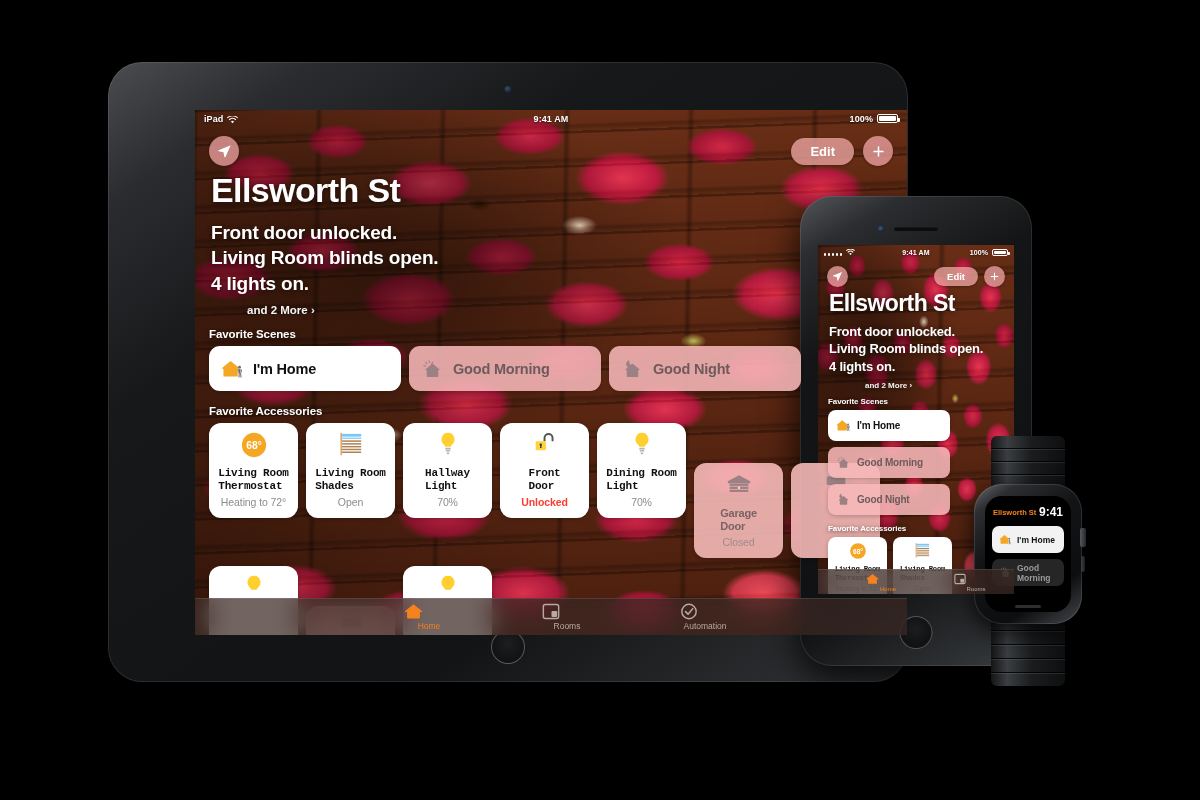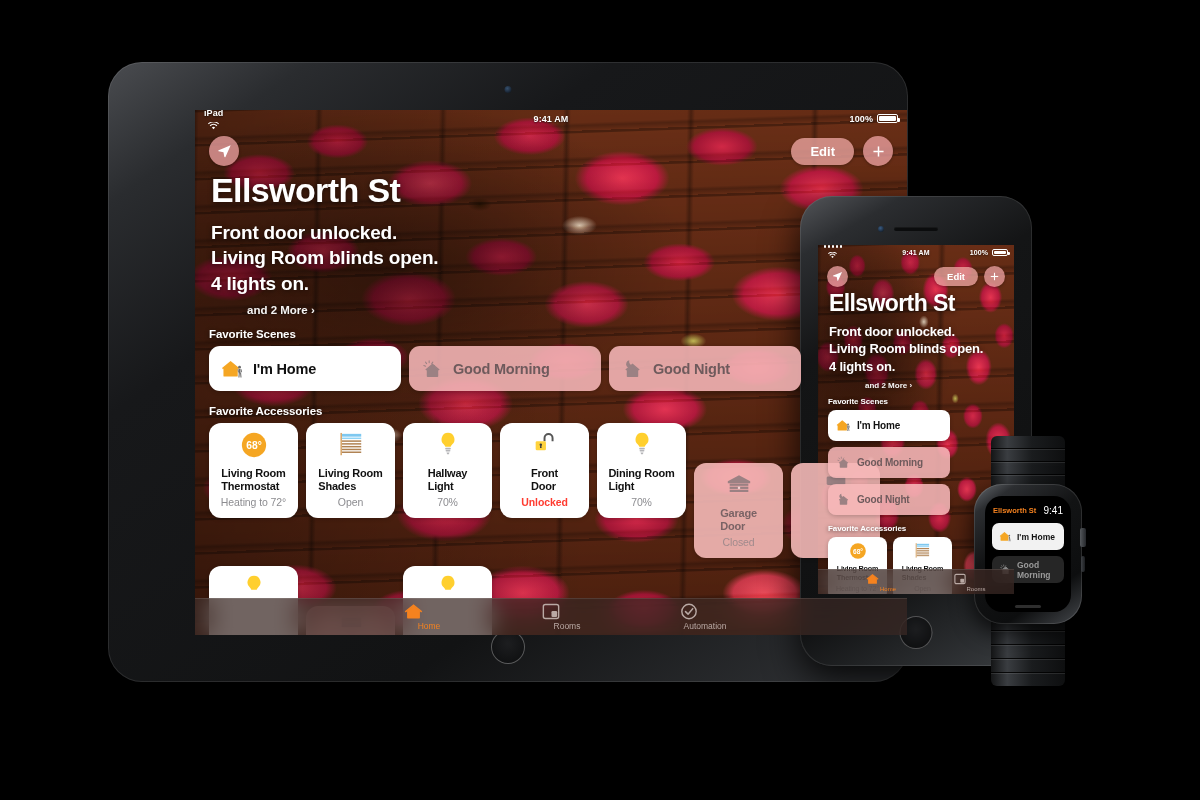--- a/index.html
+++ b/index.html
@@ -111,7 +111,7 @@
     font-size:9px; font-weight:600; letter-spacing:.1px;
     padding:0 9px; text-shadow:0 1px 2px rgba(0,0,0,.6); z-index:5;
   }
-  .sb-left{display:flex;align-items:center;gap:4px;flex-direction:column;}
+  .sb-left{display:flex;align-items:flex-end;gap:4px;}
   .sb-center{position:absolute;left:0;right:0;text-align:center;pointer-events:none;}
   .sb-right{margin-left:auto;display:flex;align-items:center;gap:4px;}
   .batt{width:21px;height:9px;border:1px solid #fff;border-radius:2px;position:relative;}

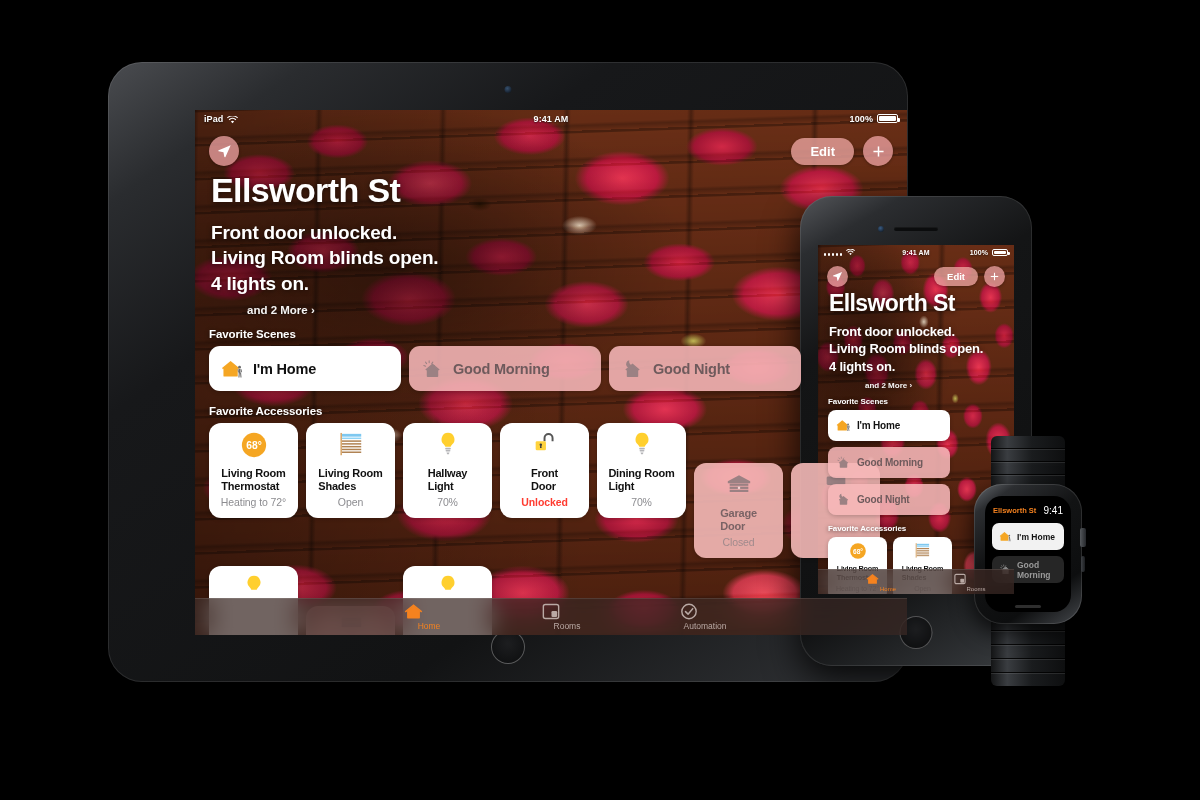--- a/index.html
+++ b/index.html
@@ -178,7 +178,7 @@
   .acc .ico{ height:30px; display:flex; align-items:flex-start; }
   .acc .nm{ margin-top:6px; font-size:11px; font-weight:700; line-height:1.22; letter-spacing:-.2px;}
   .acc .st{ margin-top:2px; font-size:10.5px; font-weight:400; letter-spacing:-.1px;}
-  .acc.on .nm{ color:#111; } .acc.on .st{ color:#8c8c90; }
+  .acc.on .nm{ color:#111;font-family:Liberation Mono, monospace; } .acc.on .st{ color:#8c8c90; }
   .acc.off .nm{ color:#7a6365; } .acc.off .st{ color:#a08a8c; }
   .acc .st.alert{ color:#ff3b30; font-weight:700; }
 

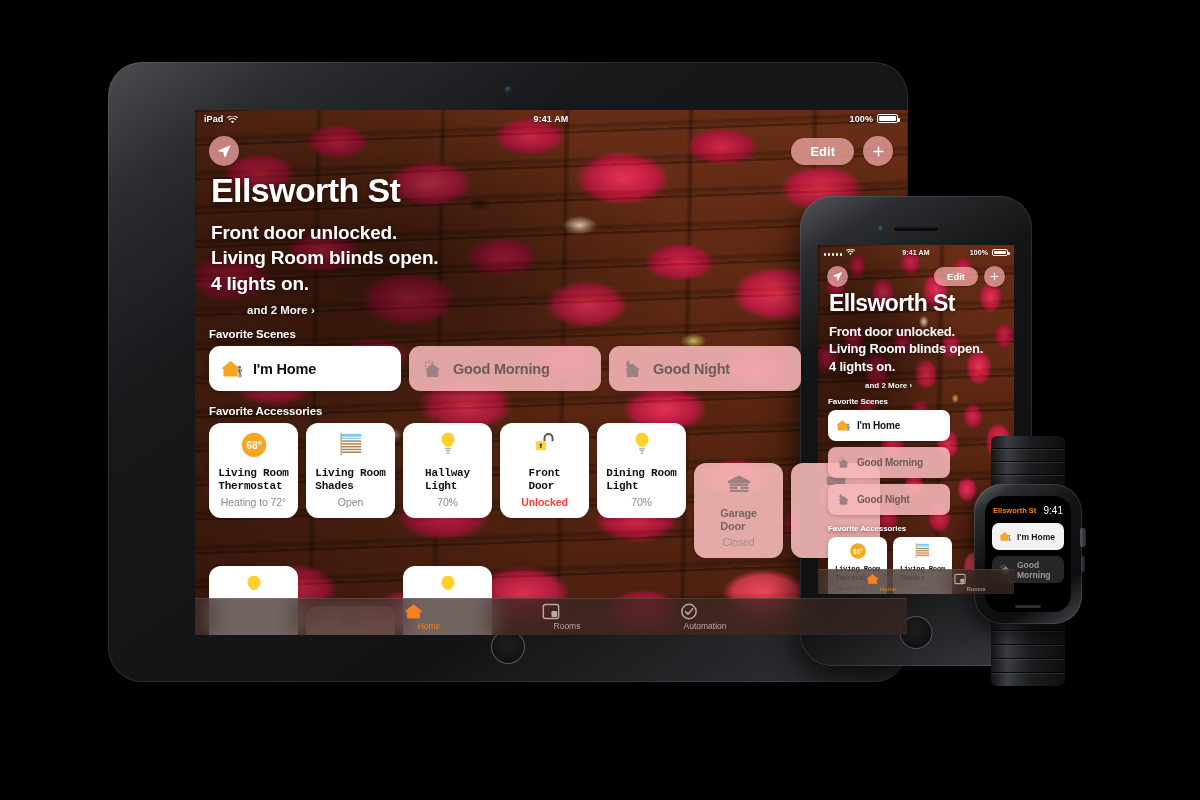--- a/index.html
+++ b/index.html
@@ -283,7 +283,7 @@
   .w-head{ display:flex; align-items:center; justify-content:space-between;
            padding:9px 8px 0 8px; }
   .w-home{ color:#f5821f; font-size:7.5px; font-weight:700; }
-  .w-time{ color:#fff; font-size:10px; font-weight:400; }
+  .w-time{ color:#fff; font-size:12px; font-weight:700; }
   .w-list{ padding:7px 7px 0 7px; display:flex; flex-direction:column; gap:6px;}
   .w-scene{ height:27px; border-radius:7px; display:flex; align-items:center; gap:5px; padding:0 7px;}
   .w-scene.active{ background:#f2f2f2; }

